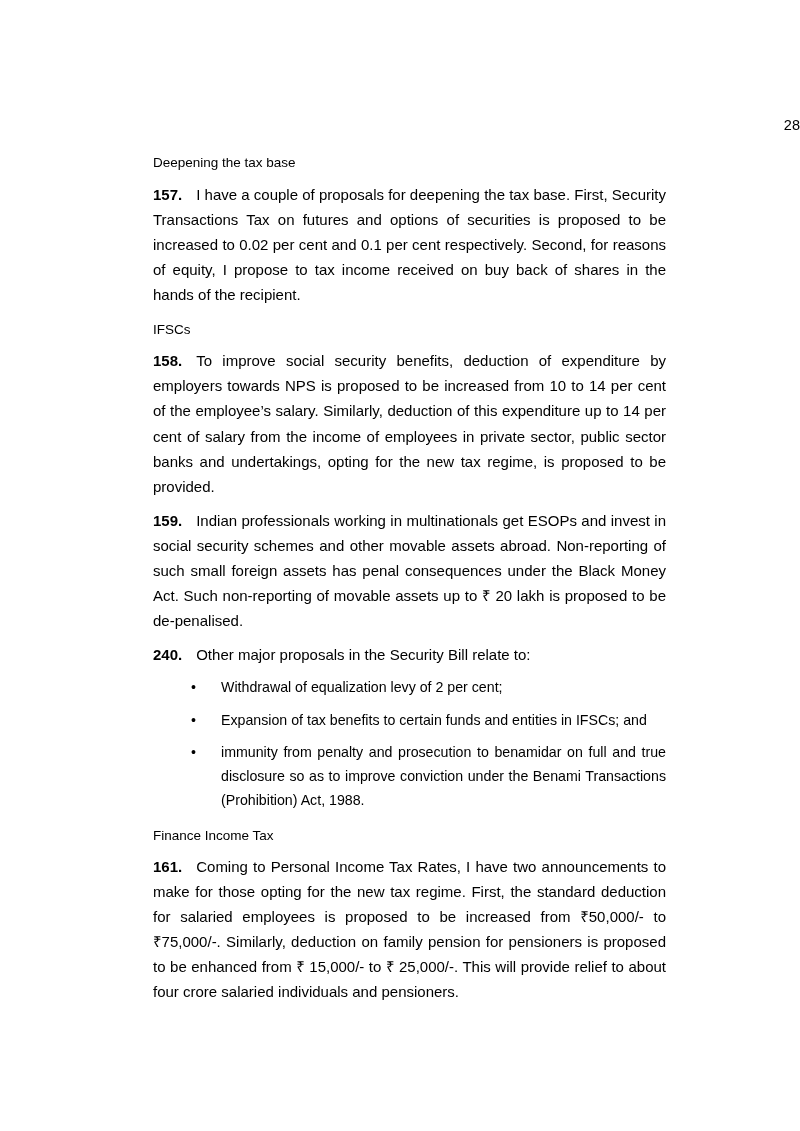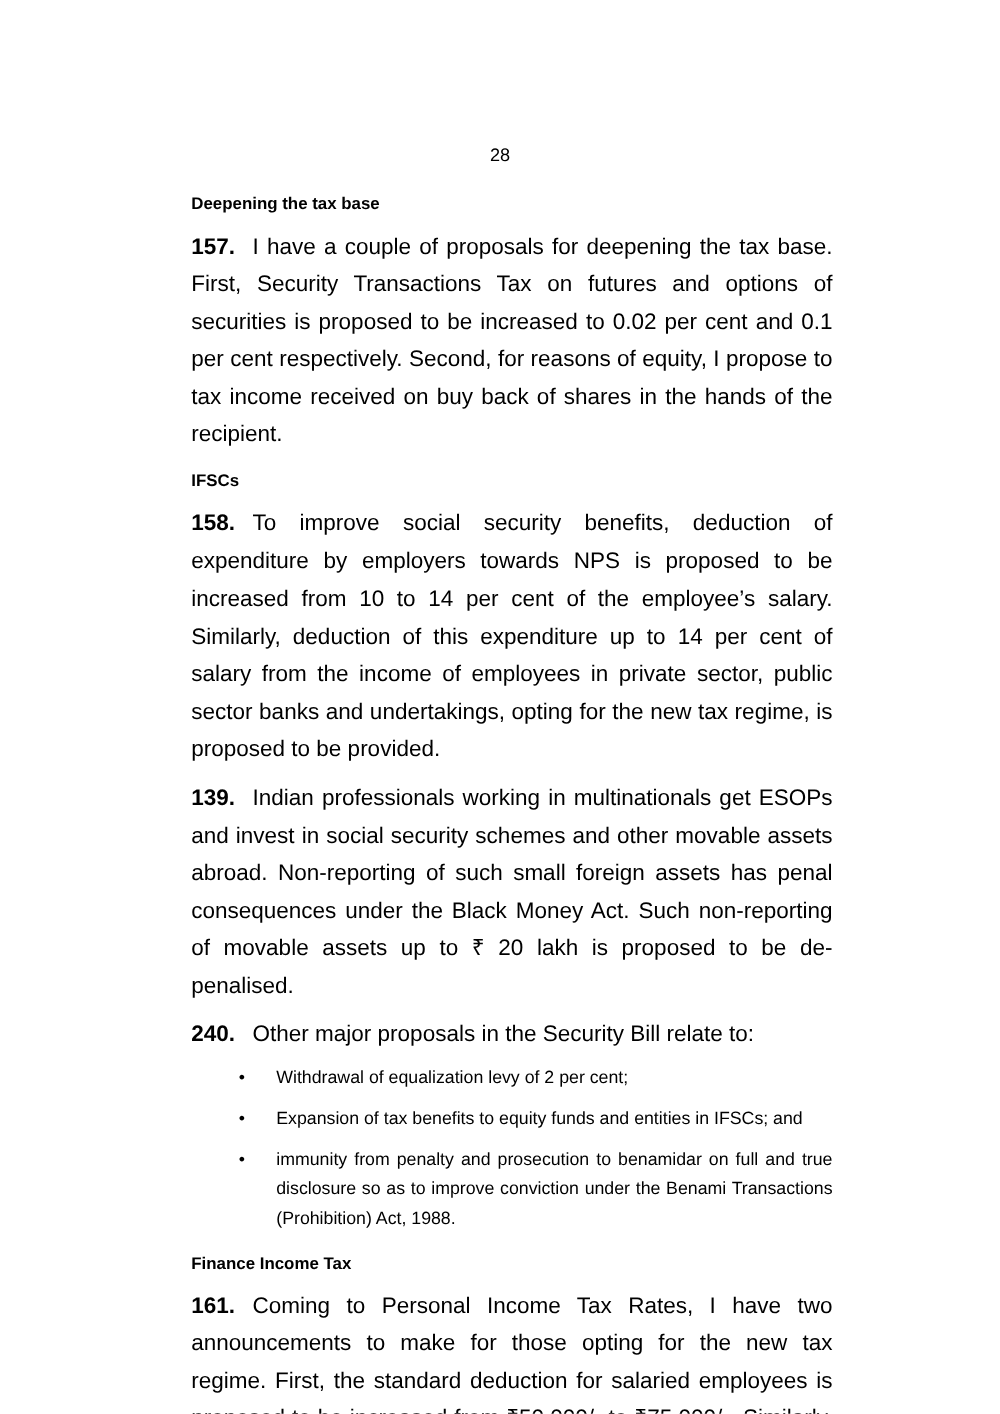--- a/index.html
+++ b/index.html
@@ -26,7 +26,7 @@
     top: 117px;
     left: 0;
     width: 800px;
-    text-align: center;
+    text-align: right;
     font-size: 14.5px;
     color: #000;
   }

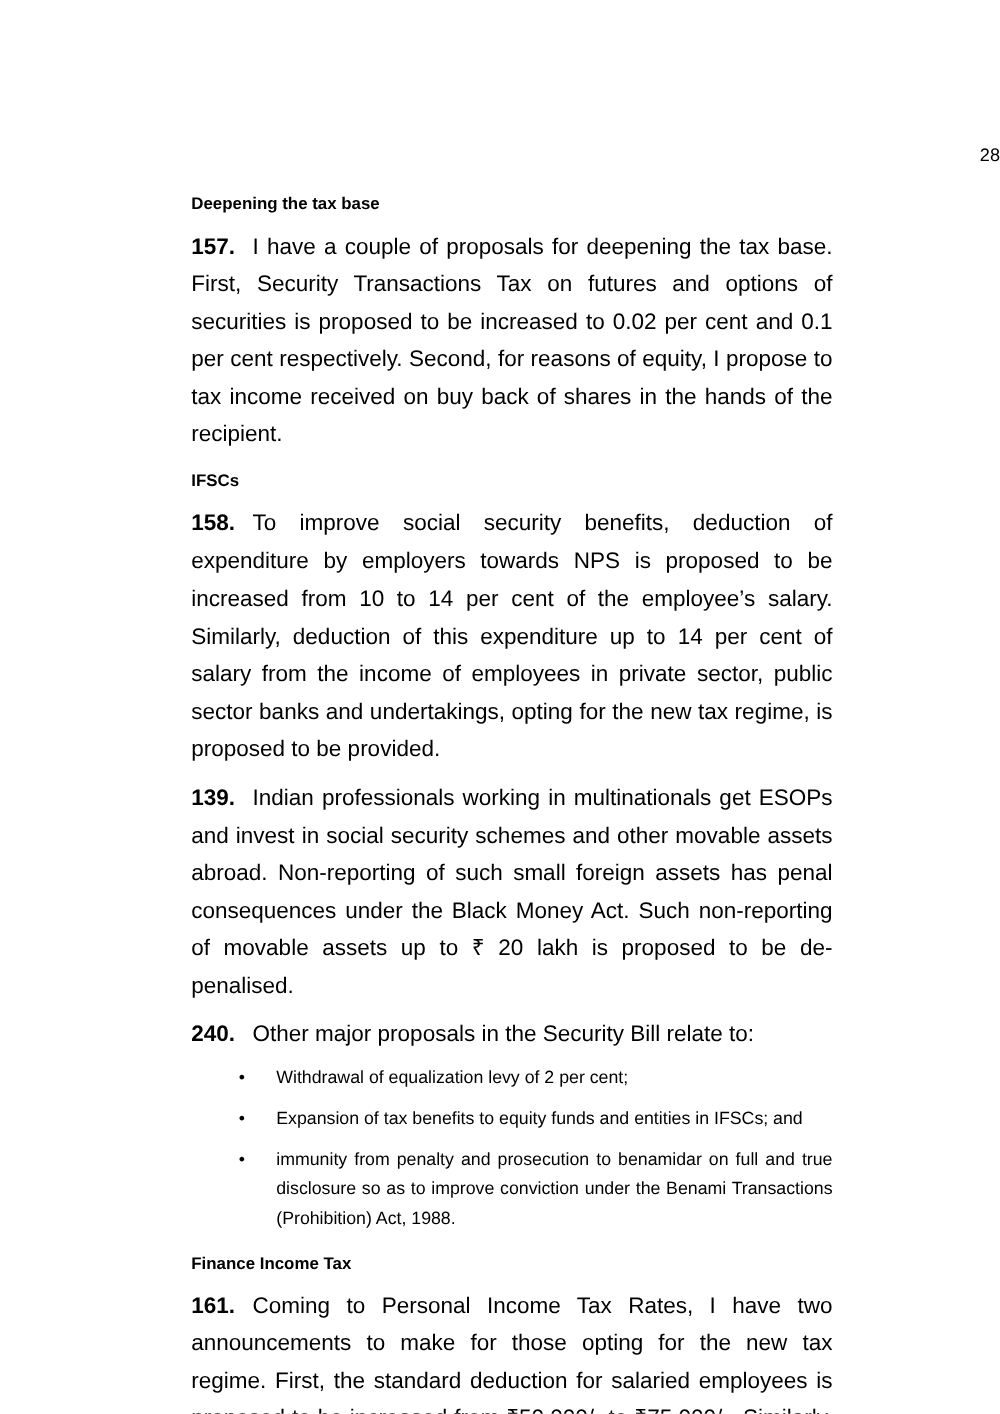--- a/index.html
+++ b/index.html
@@ -38,7 +38,7 @@
   }
   .heading {
     font-size: 13.5px;
-    font-weight: bold;
+    font-weight: normal;
     margin: 0 0 9px 0;
     line-height: 1.45;
   }

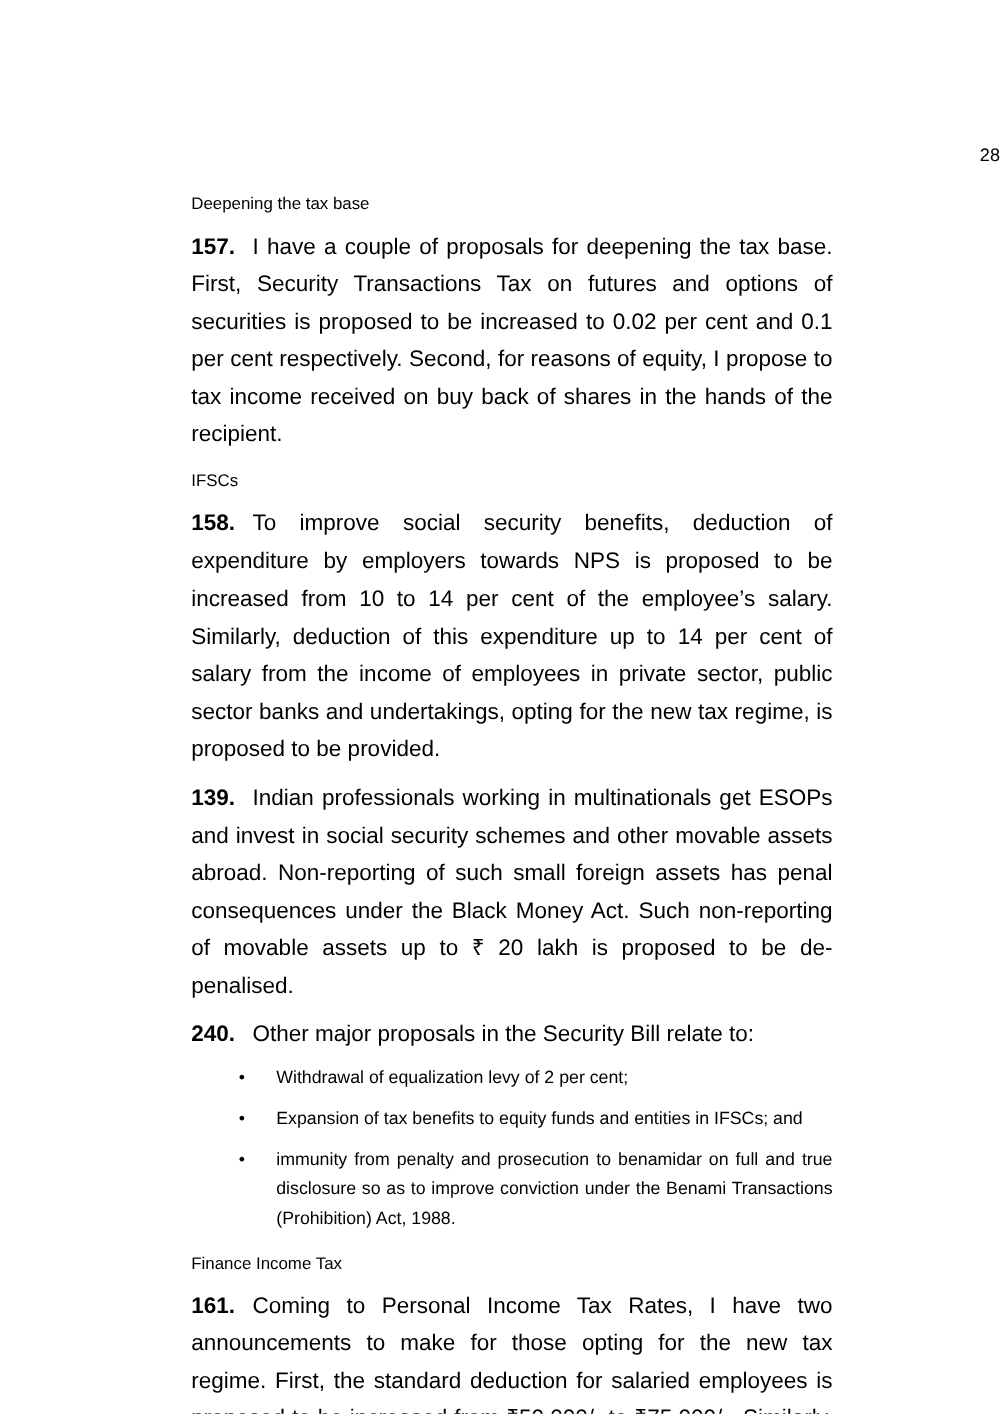--- a/index.html
+++ b/index.html
@@ -43,7 +43,7 @@
     line-height: 1.45;
   }
   .para {
-    font-size: 18px;
+    font-size: 15px;
     line-height: 1.67;
     text-align: justify;
     text-justify: inter-word;

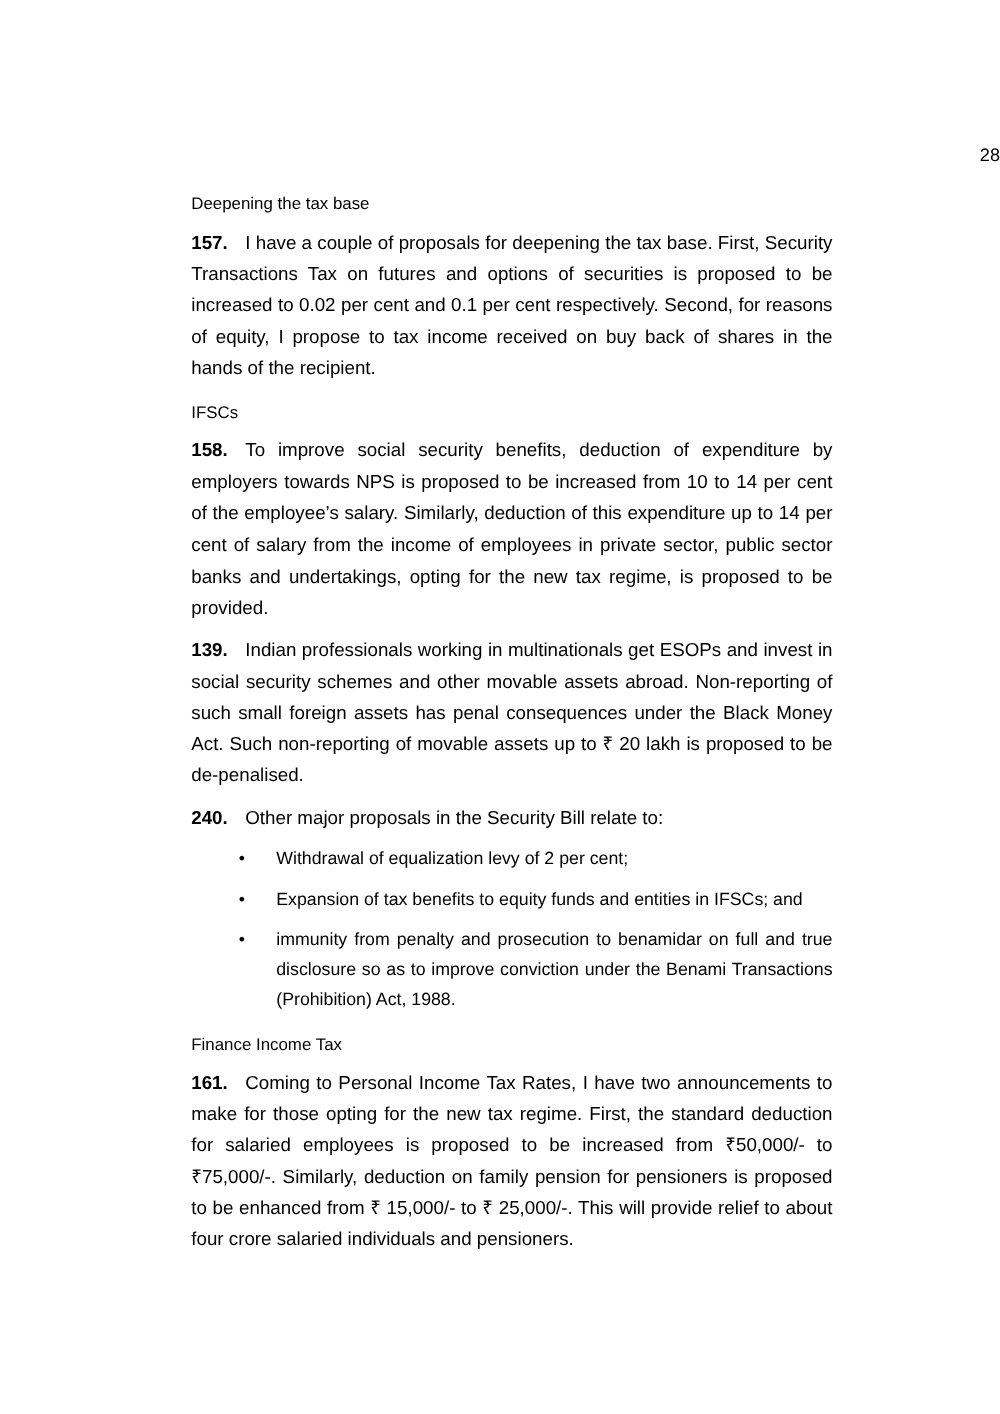--- a/index.html
+++ b/index.html
@@ -104,7 +104,7 @@
     </p>
 
     <p class="para">
-      <span class="num">139.</span><span class="gap"></span><span>Indian professionals working in multinationals get ESOPs and invest in social security schemes and other movable assets abroad. Non-reporting of such small foreign assets has penal consequences under the Black Money Act. Such non-reporting of movable assets up to ₹ 20 lakh is proposed to be de-penalised.</span>
+      <span class="num">159.</span><span class="gap"></span><span>Indian professionals working in multinationals get ESOPs and invest in social security schemes and other movable assets abroad. Non-reporting of such small foreign assets has penal consequences under the Black Money Act. Such non-reporting of movable assets up to ₹ 20 lakh is proposed to be de-penalised.</span>
     </p>
 
     <p class="para">

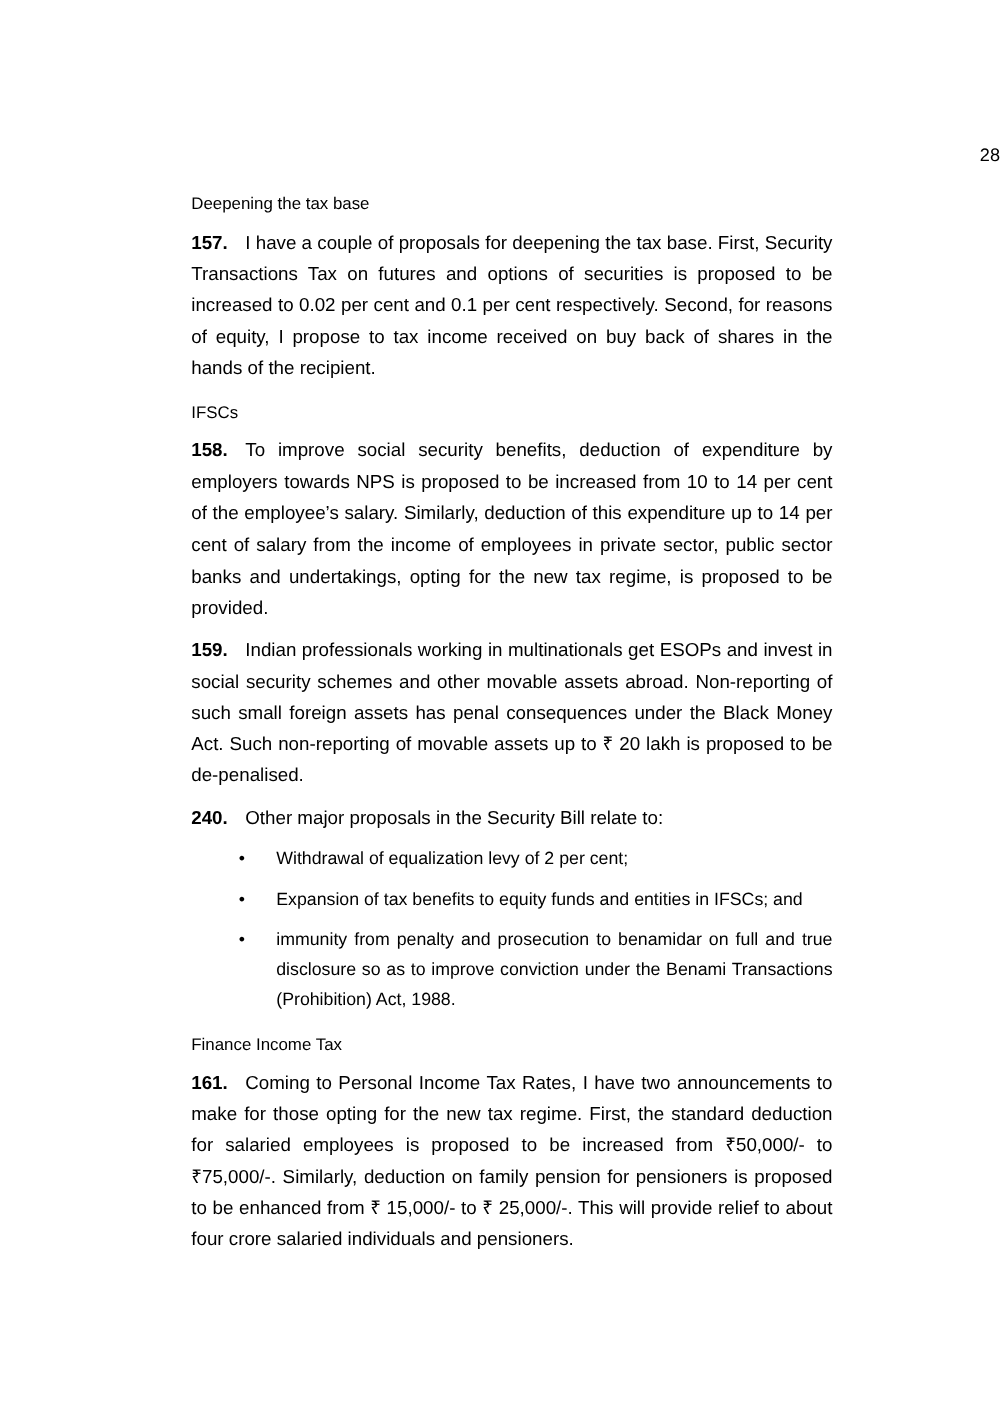--- a/index.html
+++ b/index.html
@@ -118,7 +118,7 @@
       </li>
       <li>
         <span class="dot">•</span>
-        <span>Expansion of tax benefits to equity funds and entities in IFSCs; and</span>
+        <span>Expansion of tax benefits to certain funds and entities in IFSCs; and</span>
       </li>
       <li>
         <span class="dot">•</span>

